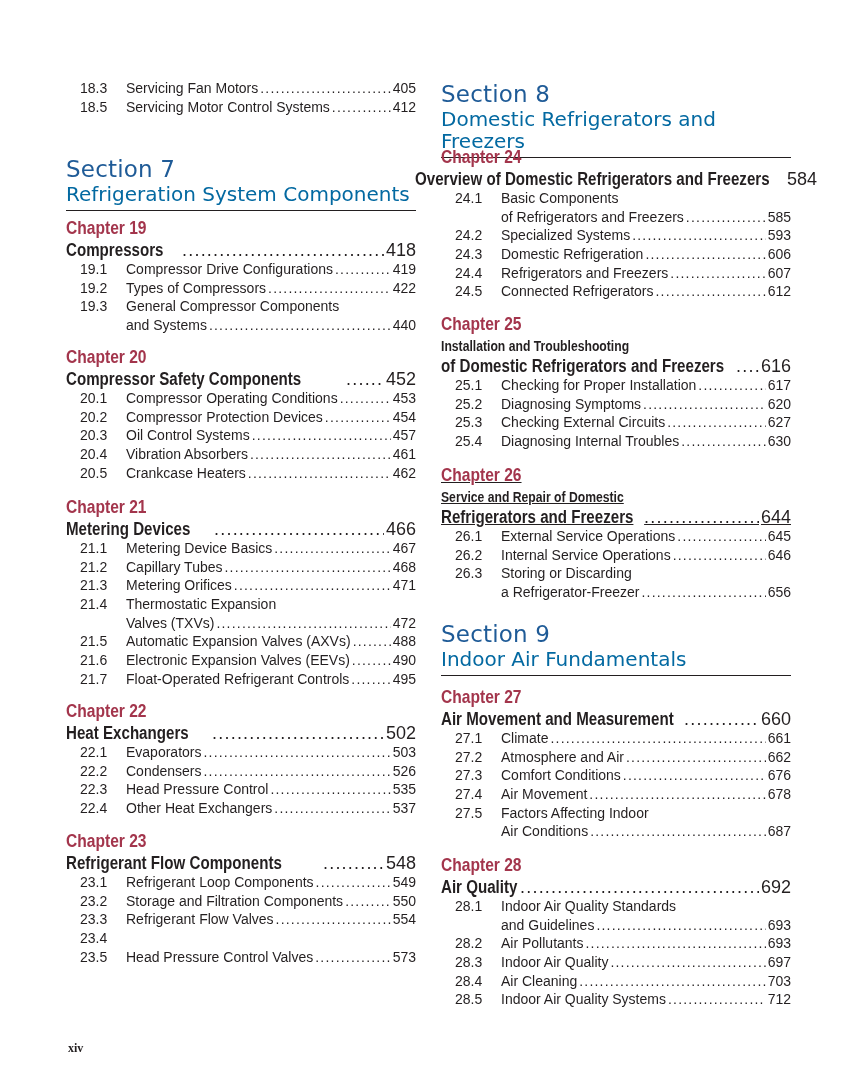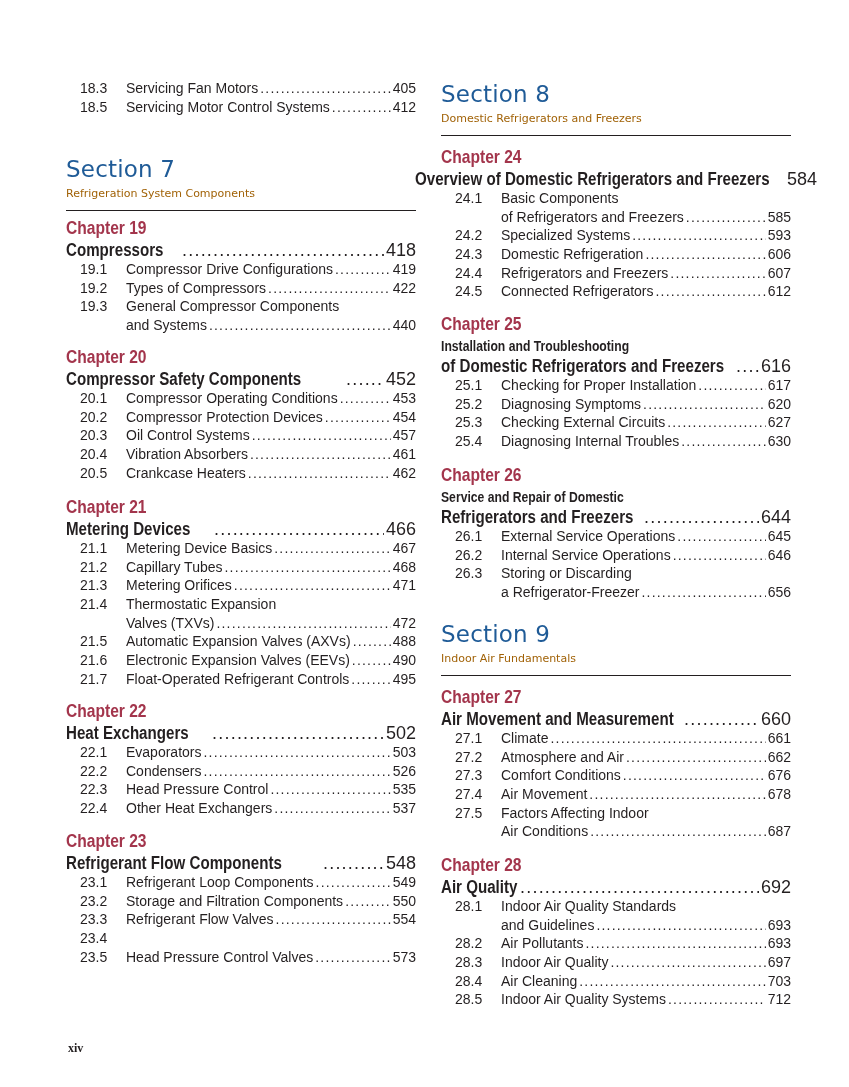--- a/index.html
+++ b/index.html
@@ -18,7 +18,7 @@
   .entry .lbl .pg { flex: 0 0 auto; padding-left: 2px; }
 
   .sec-title { font-family: "DejaVu Sans", sans-serif; font-size: 23px; color: #1f5b97; line-height: 28px; letter-spacing: 0.2px; }
-  .sec-sub { font-family: "DejaVu Sans", sans-serif; font-size: 11px; color: #a16207; line-height: 22px; }
+  .sec-sub { font-family: "DejaVu Sans", sans-serif; font-size: 20px; color: #0369a1; line-height: 22px; }
   .sec-rule { height: 0; border-top: 1.2px solid #231f20; margin-top: 5px; width: 350px; }
 
   .ch-label { font-family: "Liberation Sans", sans-serif; font-size: 19px; font-weight: bold; color: #a3354c; line-height: 24px; transform: scaleX(0.82); transform-origin: left center; white-space: nowrap; }

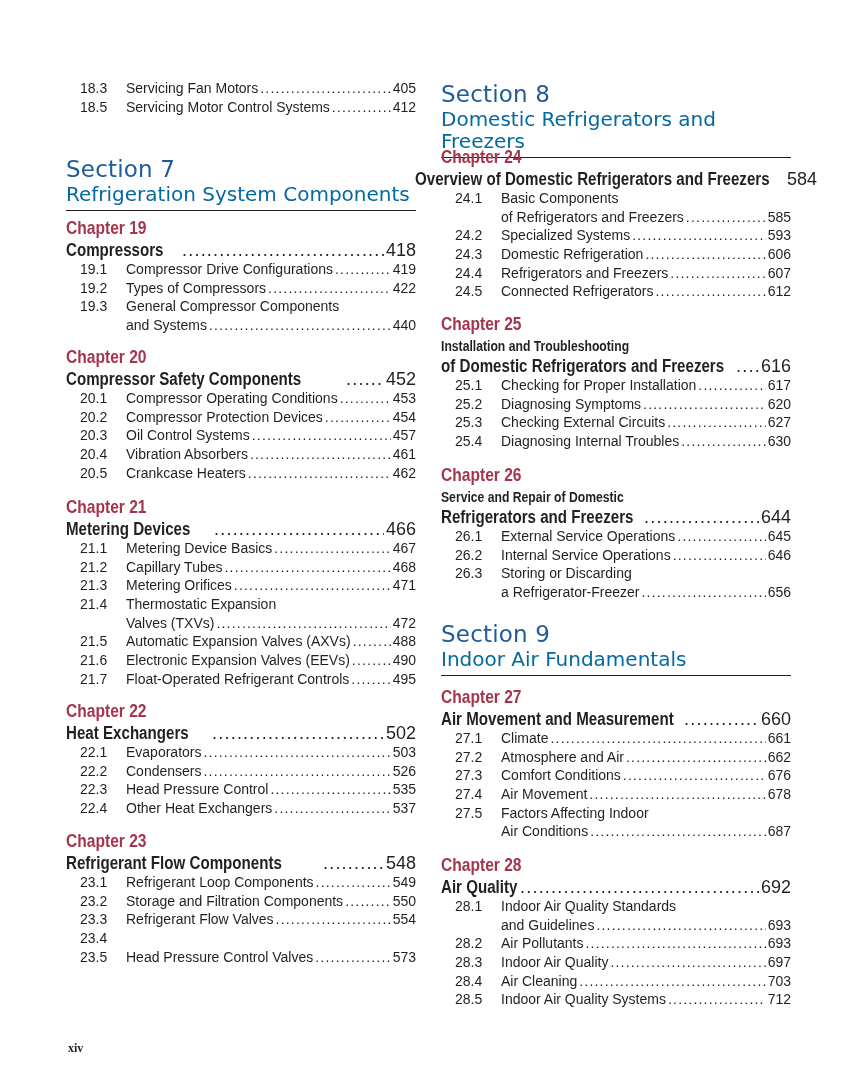--- a/index.html
+++ b/index.html
@@ -408,7 +408,7 @@
       </div>
   </div>
 
-  <div class="blk" style="top:463px;">
+  <div class="blk" style="top:463px;text-decoration:underline;">
     <div class="ch-label">Chapter 26</div>
     <div class="ch-title-line1">Service and Repair of Domestic</div>
     <div class="ch-title">

